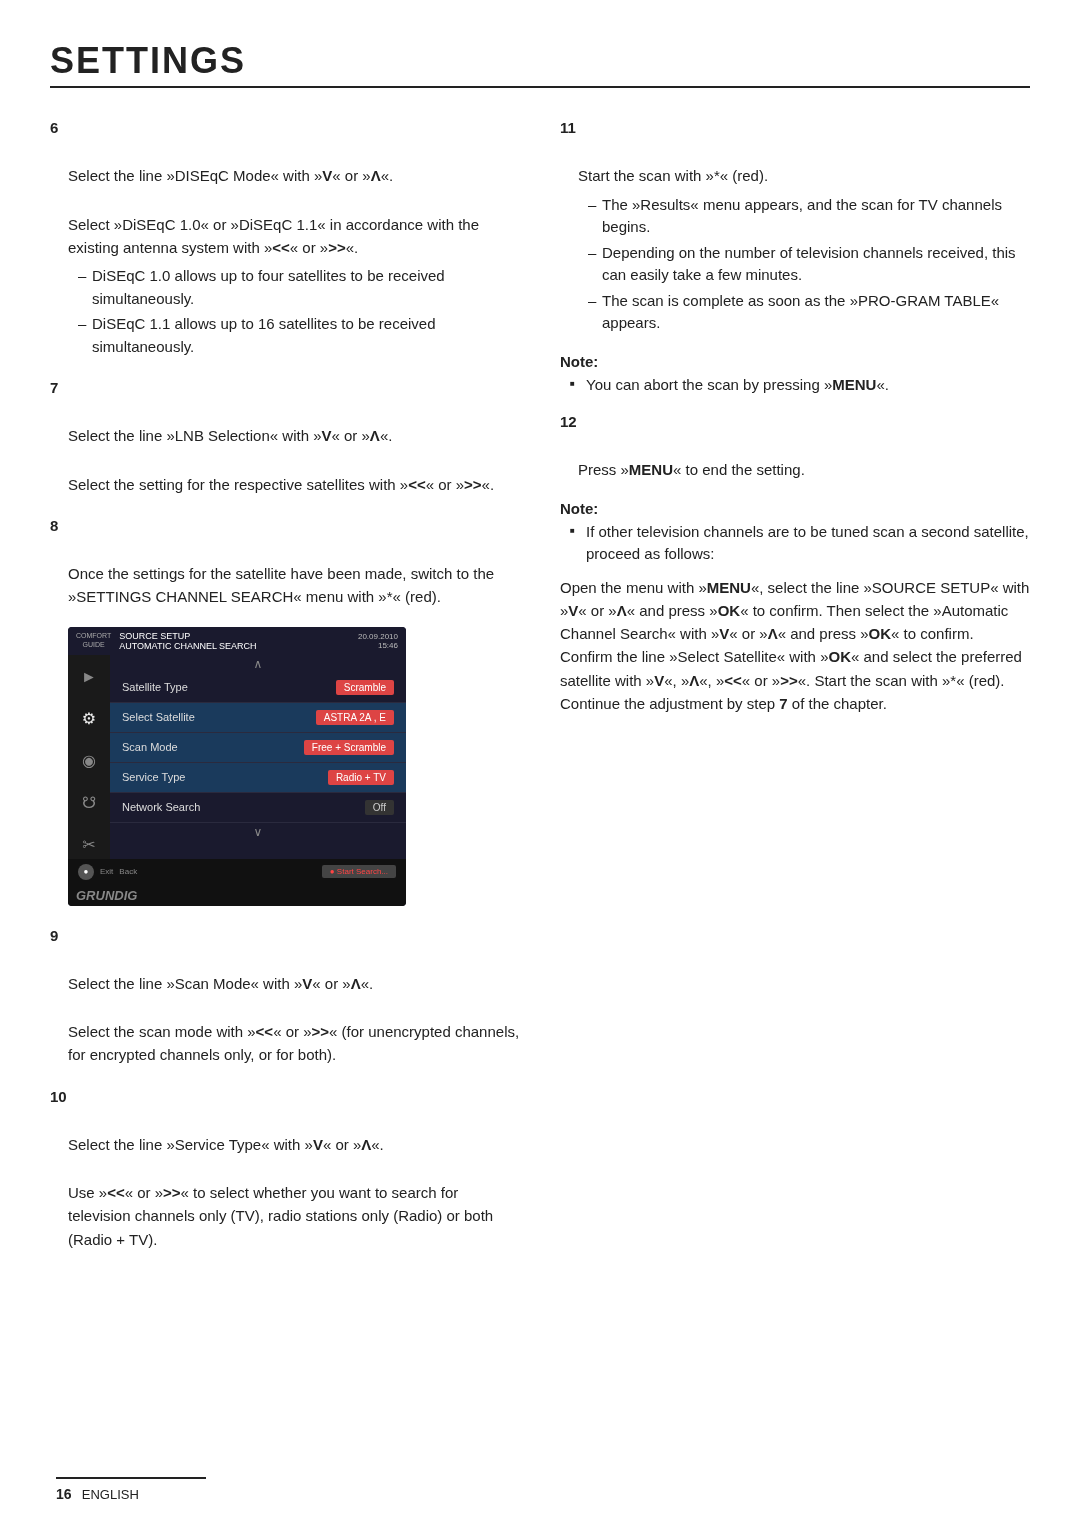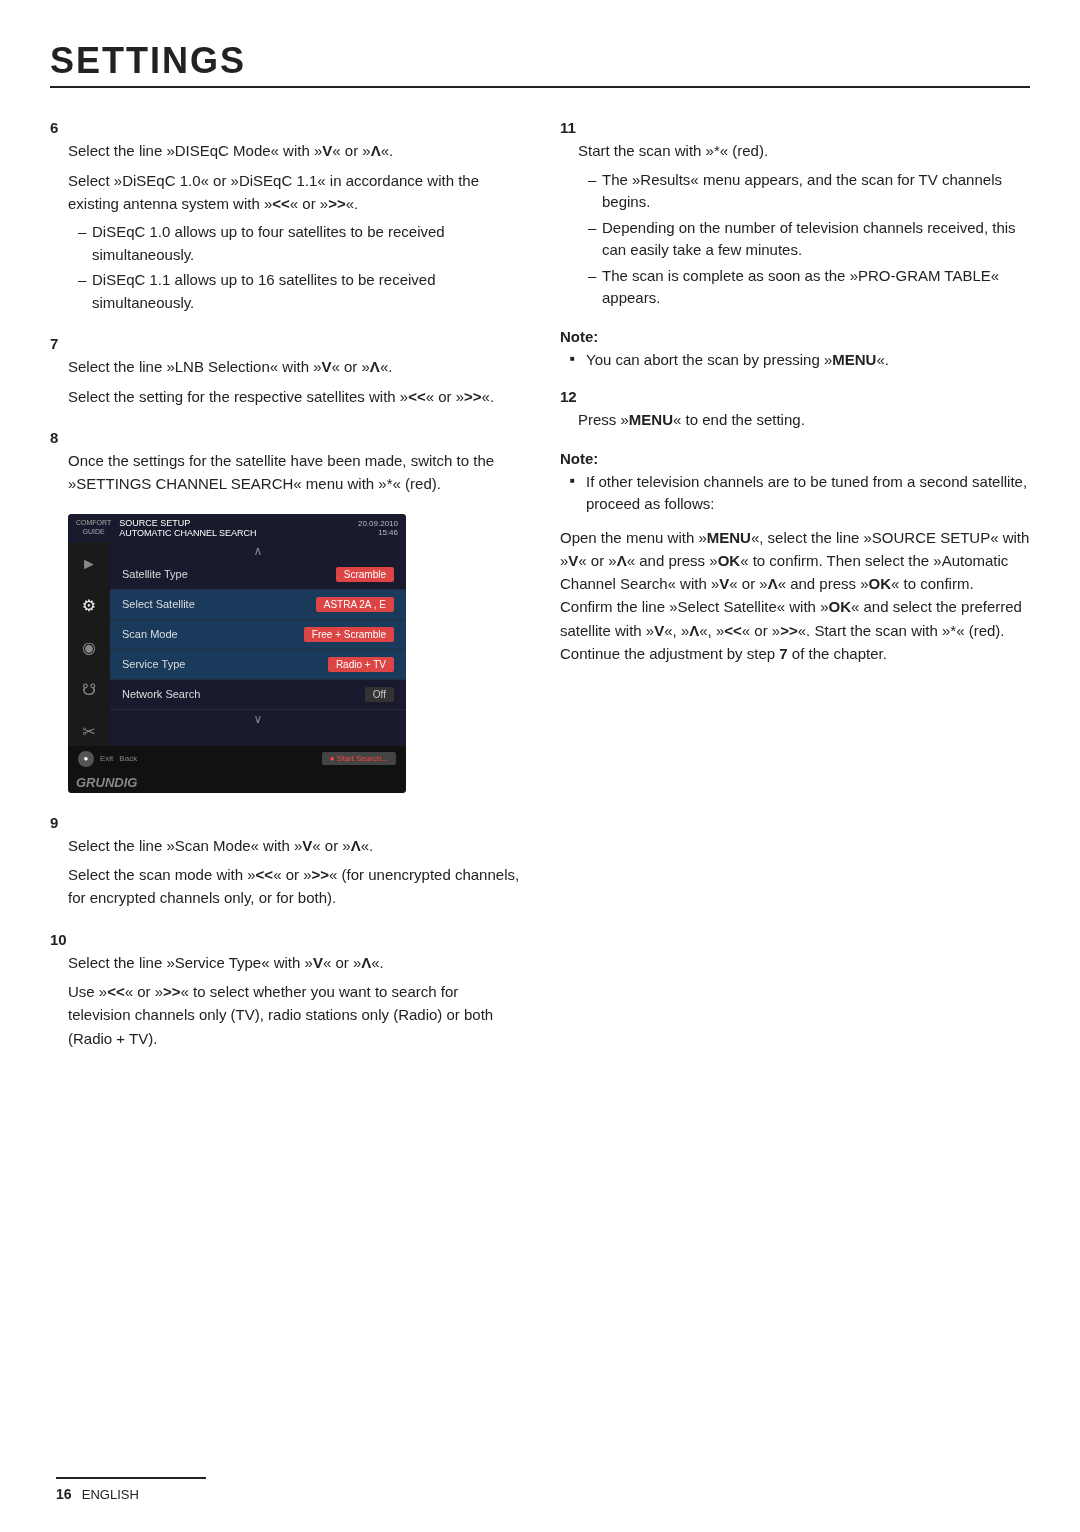--- a/index.html
+++ b/index.html
@@ -52,6 +52,7 @@
 
     .step-content p {
       margin-bottom: 6px;
+      margin-top: 25px;
     }
 
     ul.bullet-list {

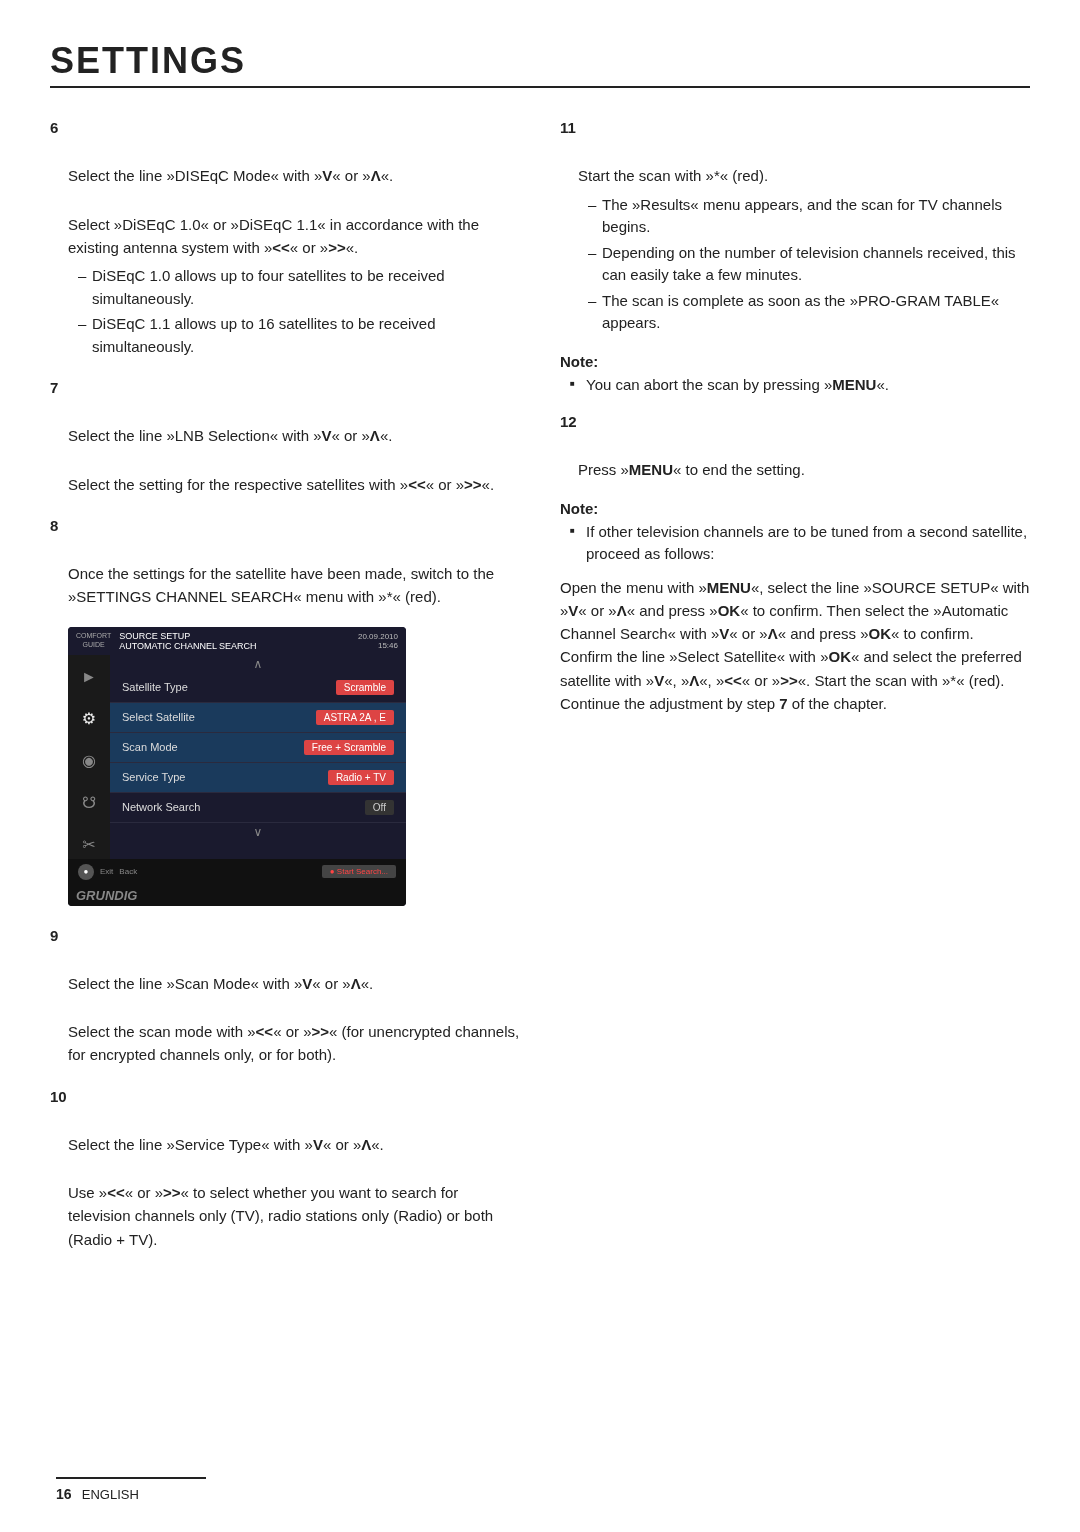--- a/index.html
+++ b/index.html
@@ -427,7 +427,7 @@
     <div class="note-box">
       <div class="note-label">Note:</div>
       <div class="note-content">
-        <div class="note-item">If other television channels are to be tuned from a second satellite, proceed as follows:</div>
+        <div class="note-item">If other television channels are to be tuned scan a second satellite, proceed as follows:</div>
       </div>
       <p style="margin-top:10px; line-height:1.55;">
         Open the menu with »<b>MENU</b>«, select the line »SOURCE SETUP« with »<b>V</b>« or »<b>Λ</b>« and press »<b>OK</b>« to confirm. Then select the »Automatic Channel Search« with »<b>V</b>« or »<b>Λ</b>« and press »<b>OK</b>« to confirm. Confirm the line »Select Satellite« with »<b>OK</b>« and select the preferred satellite with »<b>V</b>«, »<b>Λ</b>«, »<b>&lt;&lt;</b>« or »<b>&gt;&gt;</b>«. Start the scan with »*« (red). Continue the adjustment by step <b>7</b> of the chapter.

